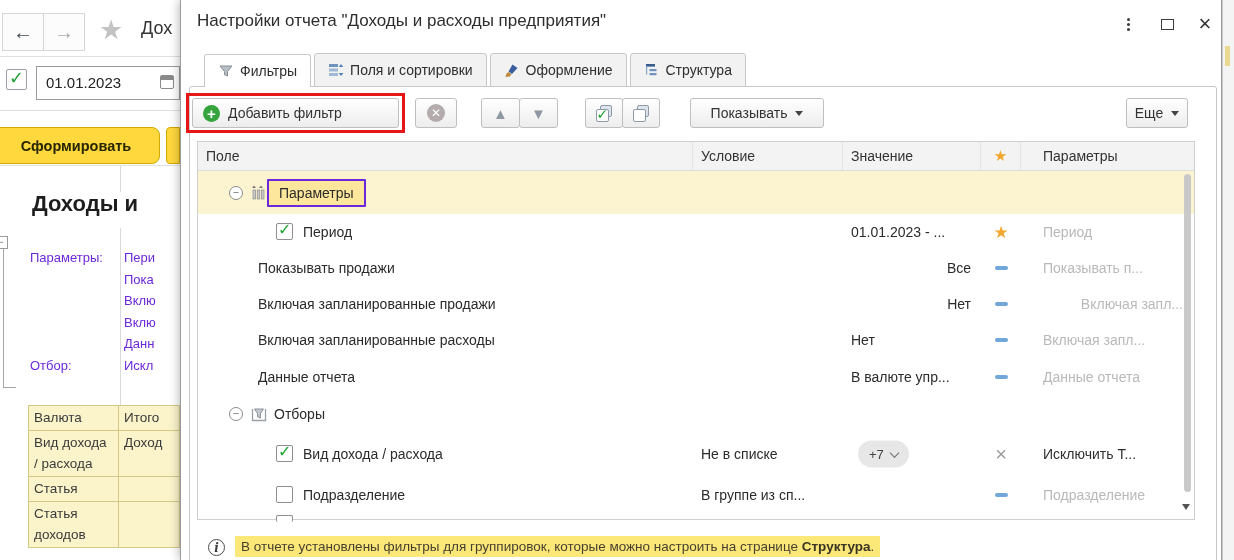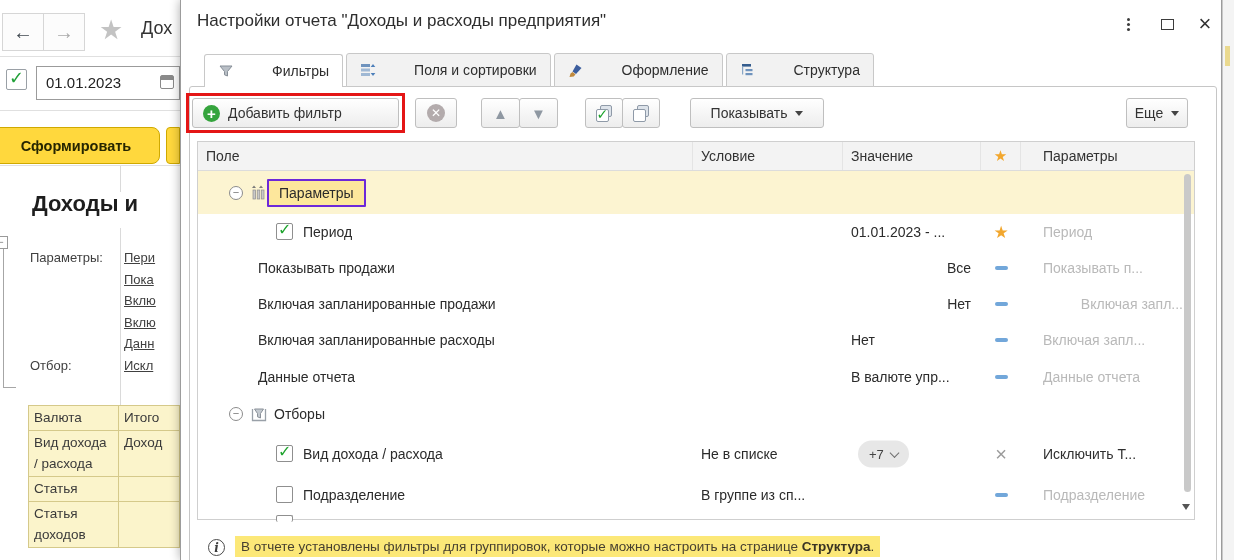--- a/index.html
+++ b/index.html
@@ -51,7 +51,7 @@
   
   #tabs { position:absolute; left:23px; top:54px; height:33px; display:flex; align-items:flex-end; z-index:4; }
   .tab { height:30px; display:flex; align-items:center; padding:16px 13px; background:#f2f2f2; border:1px solid #c8c8c8;
-         margin-right:3px; border-radius:3px 3px 0 0; font-size:14px; color:#2e2e2e; white-space:nowrap;gap:32px; }
+         margin-right:3px; border-radius:3px 3px 0 0; font-size:14px; color:#2e2e2e; white-space:nowrap; }
   .tab.active { height:33px; background:#fff; border-bottom:none; }
   .tabicon { width:16px; height:16px; margin-right:6px; flex:0 0 auto; }
 

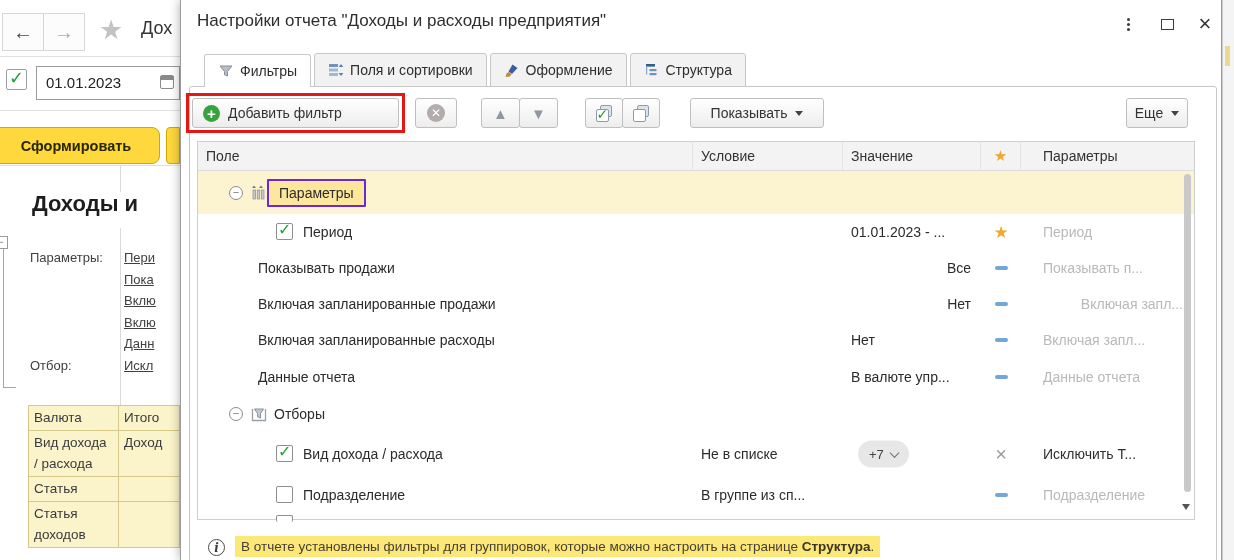--- a/index.html
+++ b/index.html
@@ -30,7 +30,7 @@
   .brbox { position:absolute; left:-6px; top:236px; width:14px; height:13px; border:1px solid #9a9a9a; background:#fff;
            font-size:9px; line-height:10px; text-align:center; color:#666; }
   .rheading { position:absolute; left:32px; top:191px; font-size:22px; font-weight:bold; color:#1d1d1d; white-space:nowrap; }
-  #report-lines { position:absolute; left:30px; top:247px; width:160px; font-size:13px; color:#404040;text-decoration:underline; }
+  #report-lines { position:absolute; left:30px; top:247px; width:160px; font-size:13px; color:#6d28d9; }
   .rep-line { height:21.6px; line-height:21.6px; white-space:nowrap; }
   .rep-lab { display:inline-block; width:94px; }
   #report-grid { position:absolute; left:28px; top:405px; border-collapse:collapse; }

